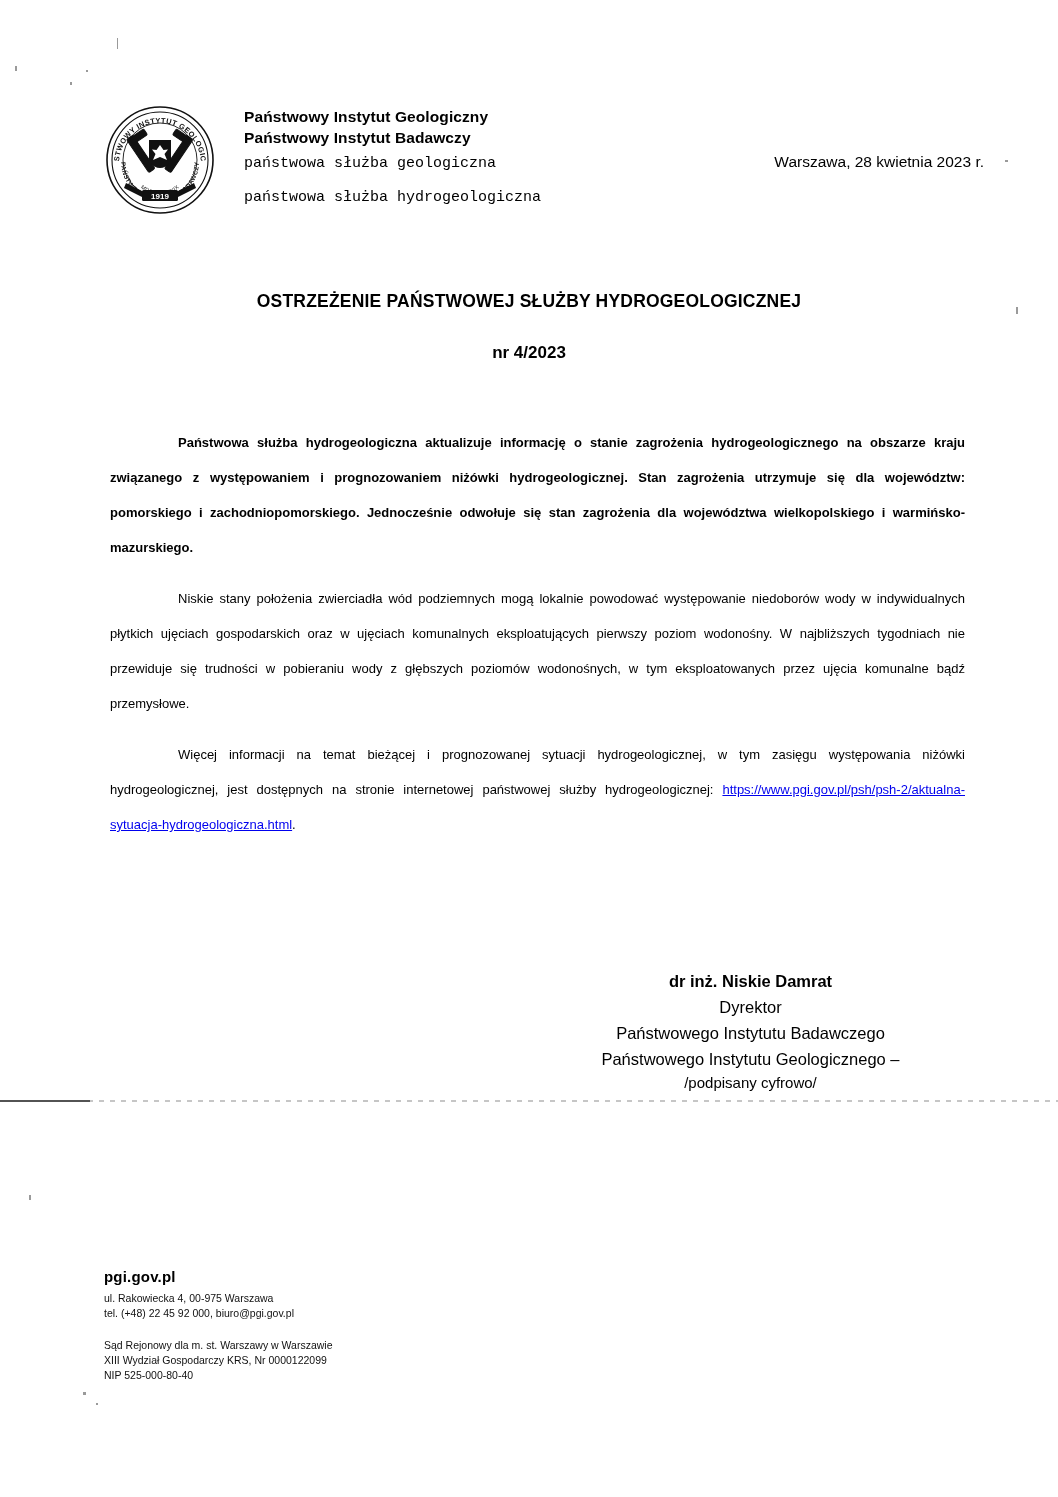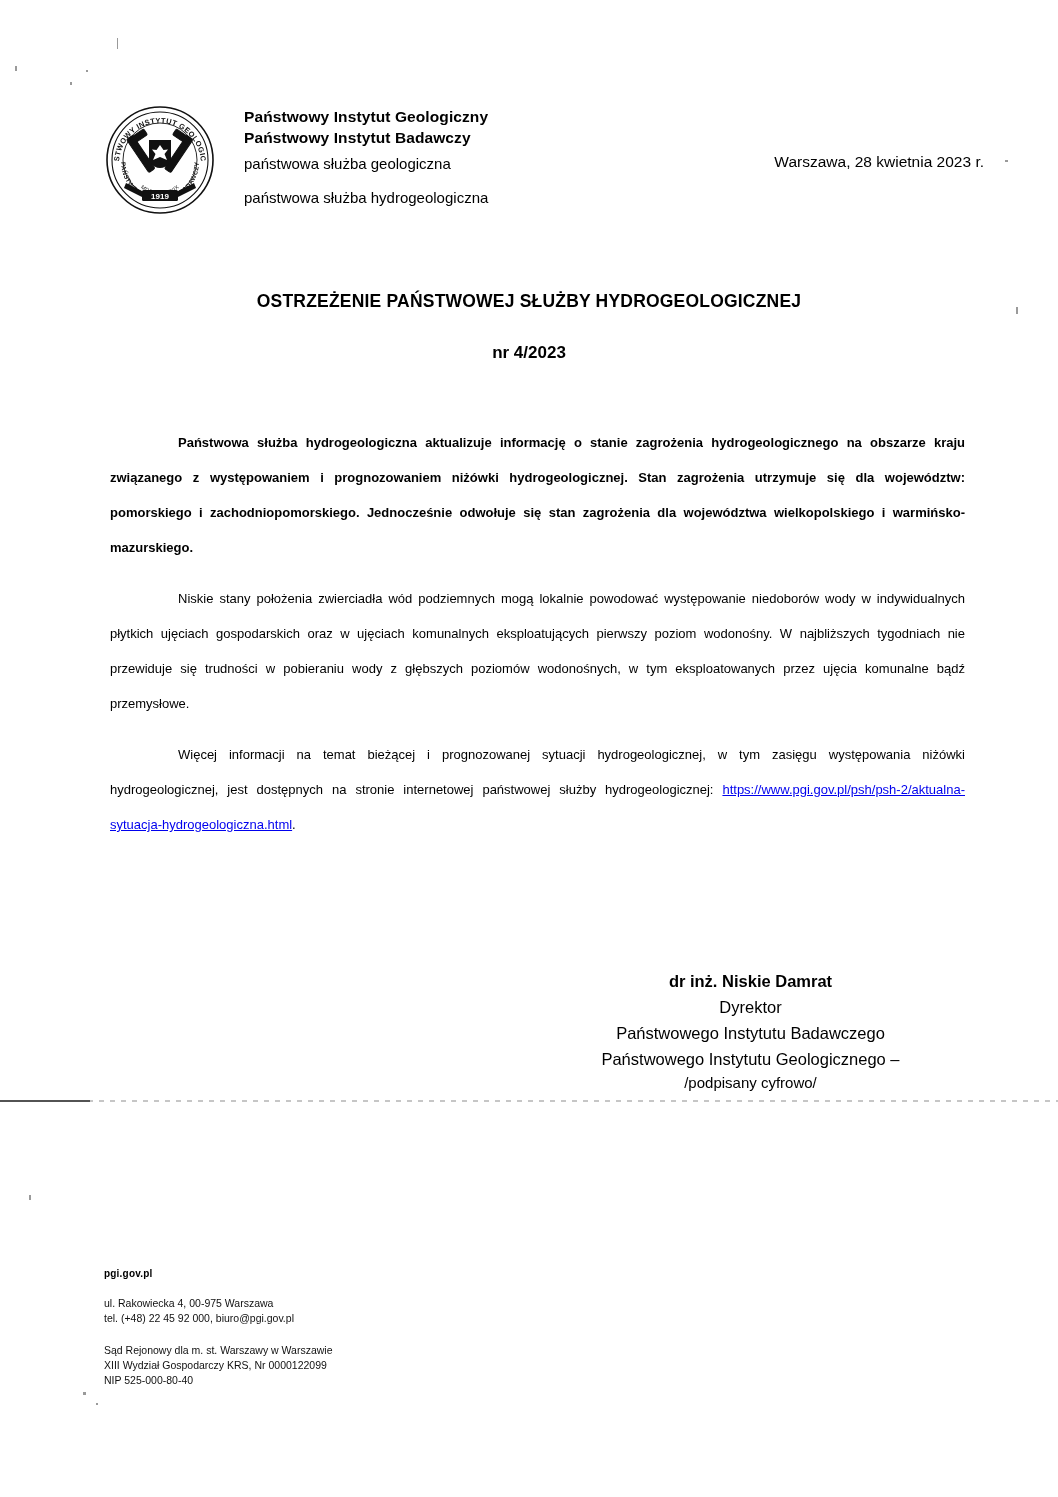--- a/index.html
+++ b/index.html
@@ -74,6 +74,7 @@
     font-size: 15px;
     line-height: 21.5px;
     margin-top: 5px;
+    font-family: Liberation Mono, monospace;
   }
   .org-line-reg + .org-line-reg { margin-top: 12px; }
 

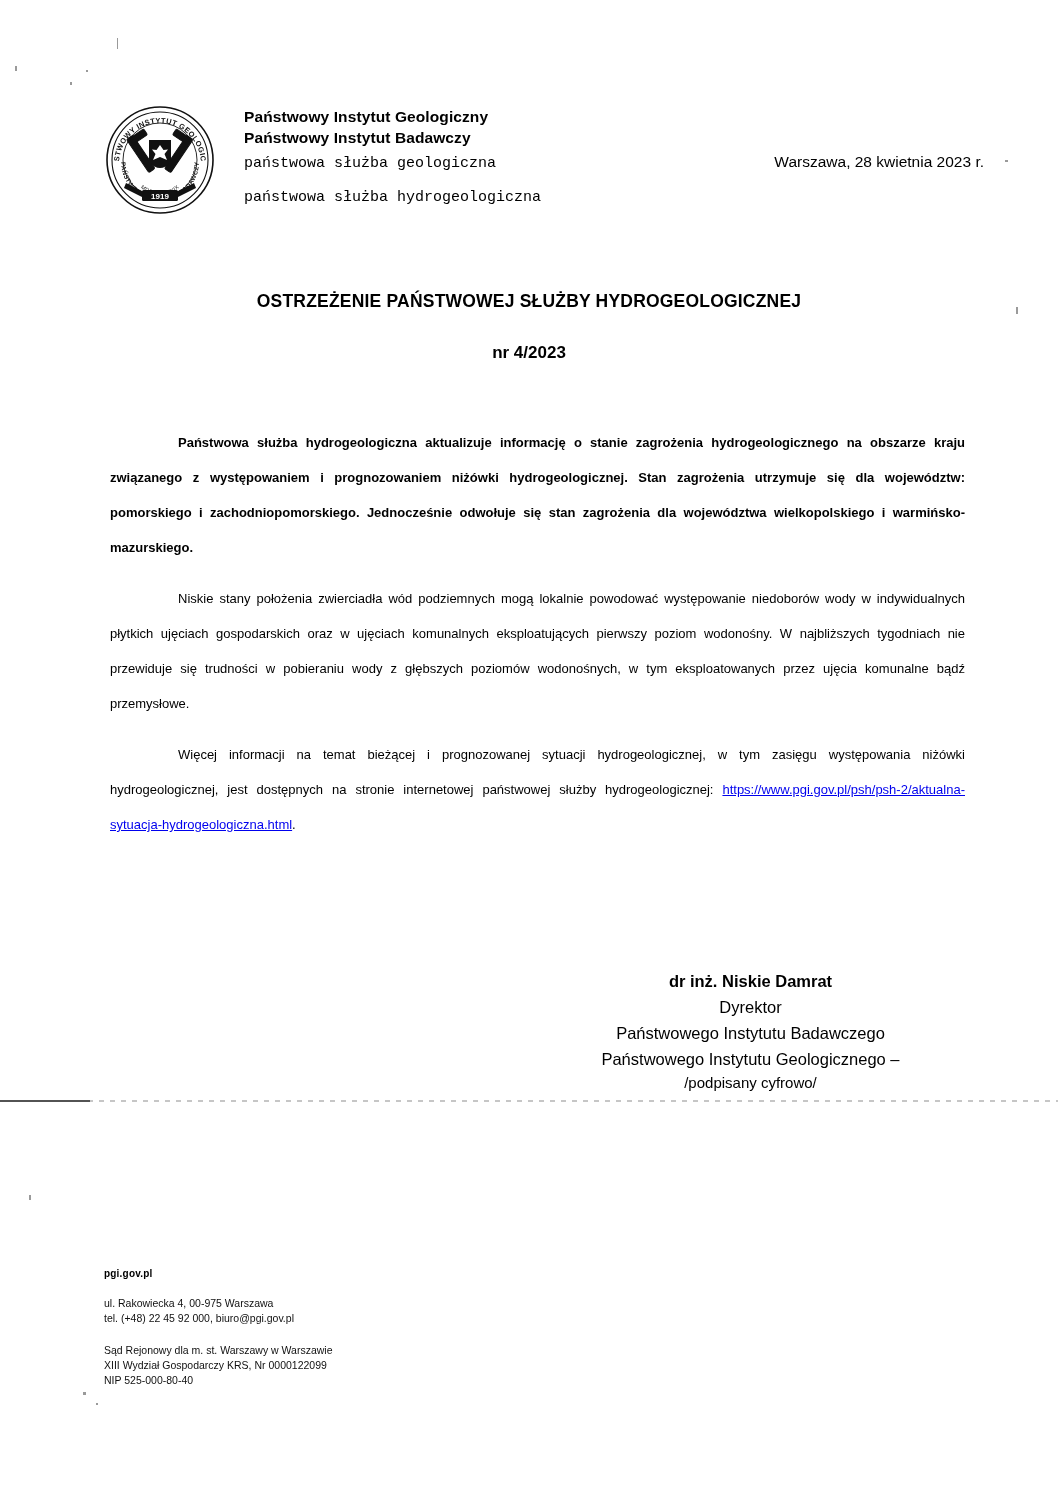--- a/index.html
+++ b/index.html
@@ -160,9 +160,9 @@
   }
   .footer-site {
     font-weight: bold;
-    font-size: 10px;
+    font-size: 15px;
     letter-spacing: .2px;
-    margin-bottom: 17px;
+    margin-bottom: 6px;
   }
   .footer-group {
     font-size: 10.5px;

